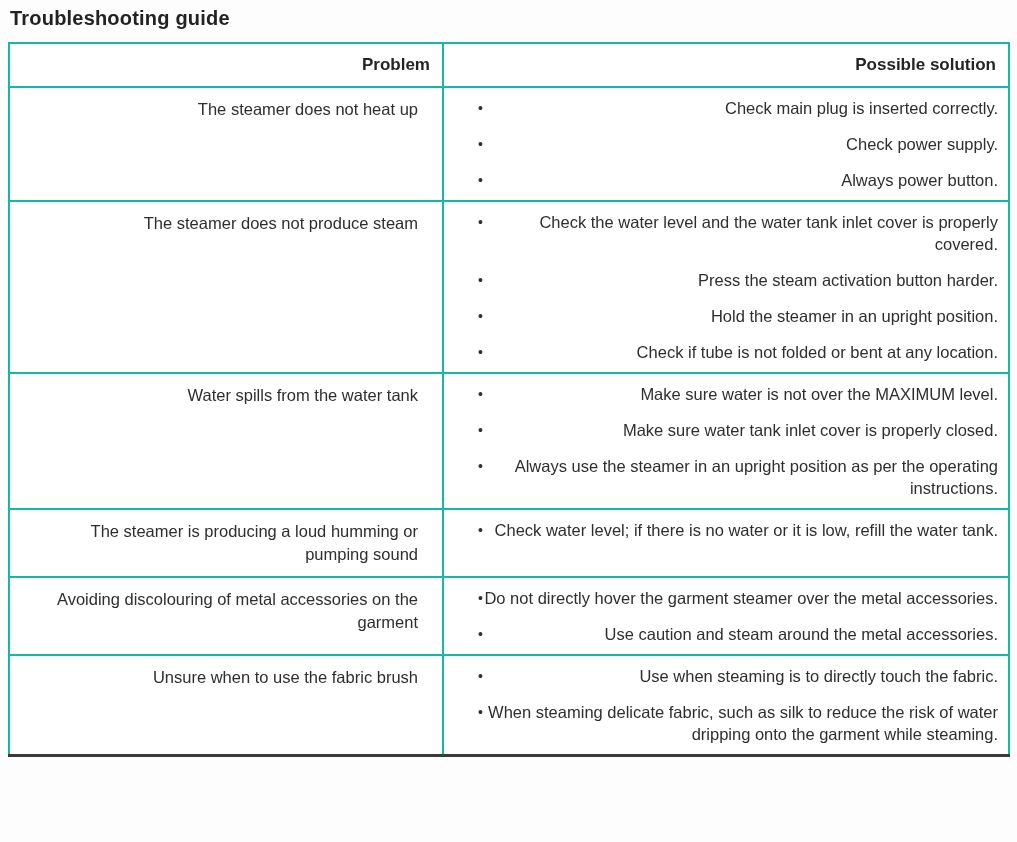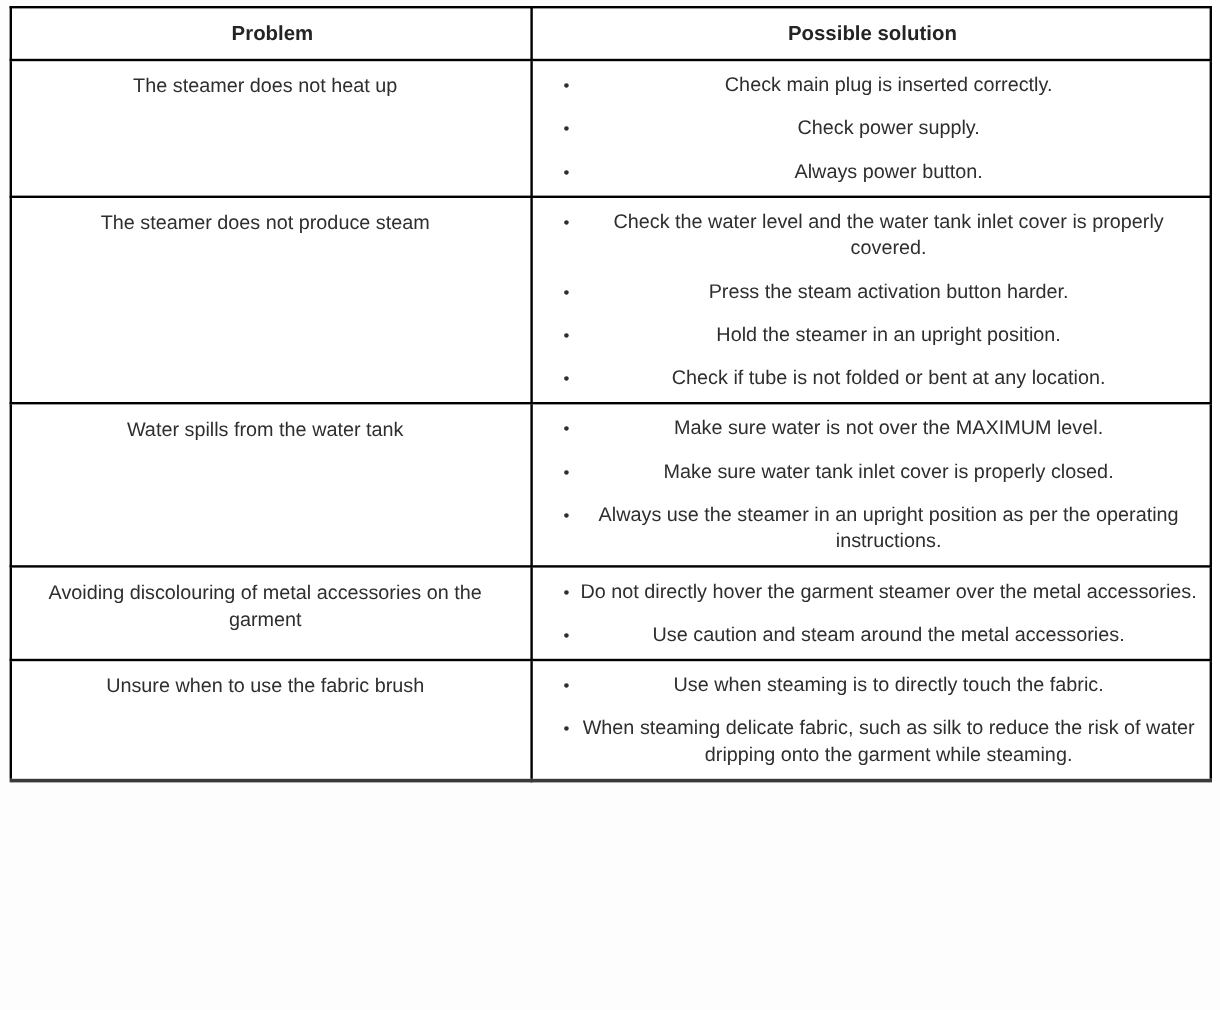--- a/index.html
+++ b/index.html
@@ -69,6 +69,7 @@
 <body>
 
 <main class="page">
+  <h1 class="title">Troubleshooting guide</h1>
 
   <table class="ts-table">
     <colgroup>

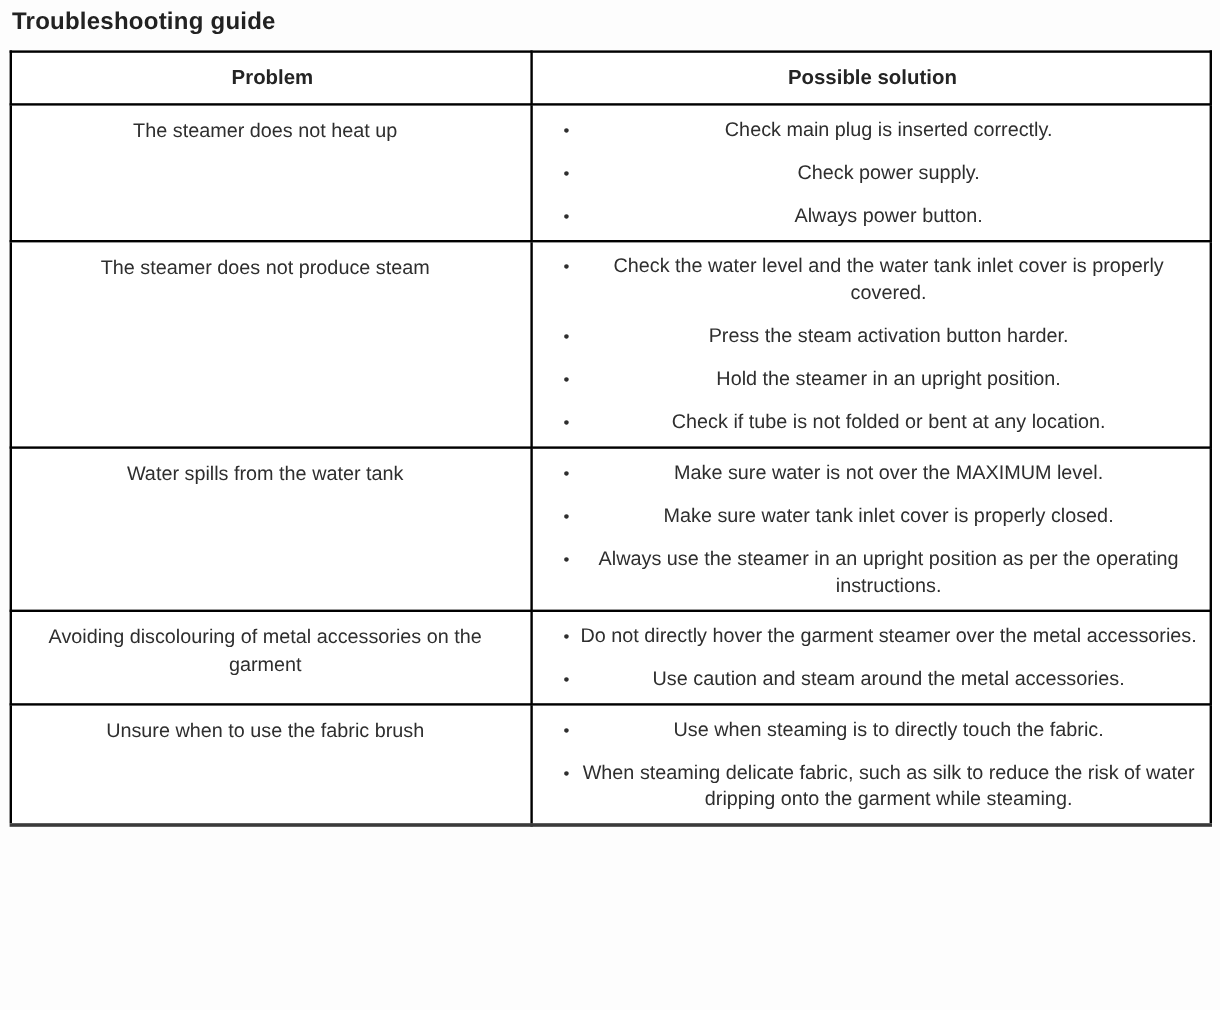--- a/index.html
+++ b/index.html
@@ -31,9 +31,9 @@
   col.col-problem { width: 43.4%; }
   col.col-solution { width: 56.6%; }
   th, td {
-    border: 2px solid #000000;
+    border: 2px solid #14b8a6;
     vertical-align: top;
-    text-align: center;
+    text-align: right;
   }
   th {
     font-size: 17px;

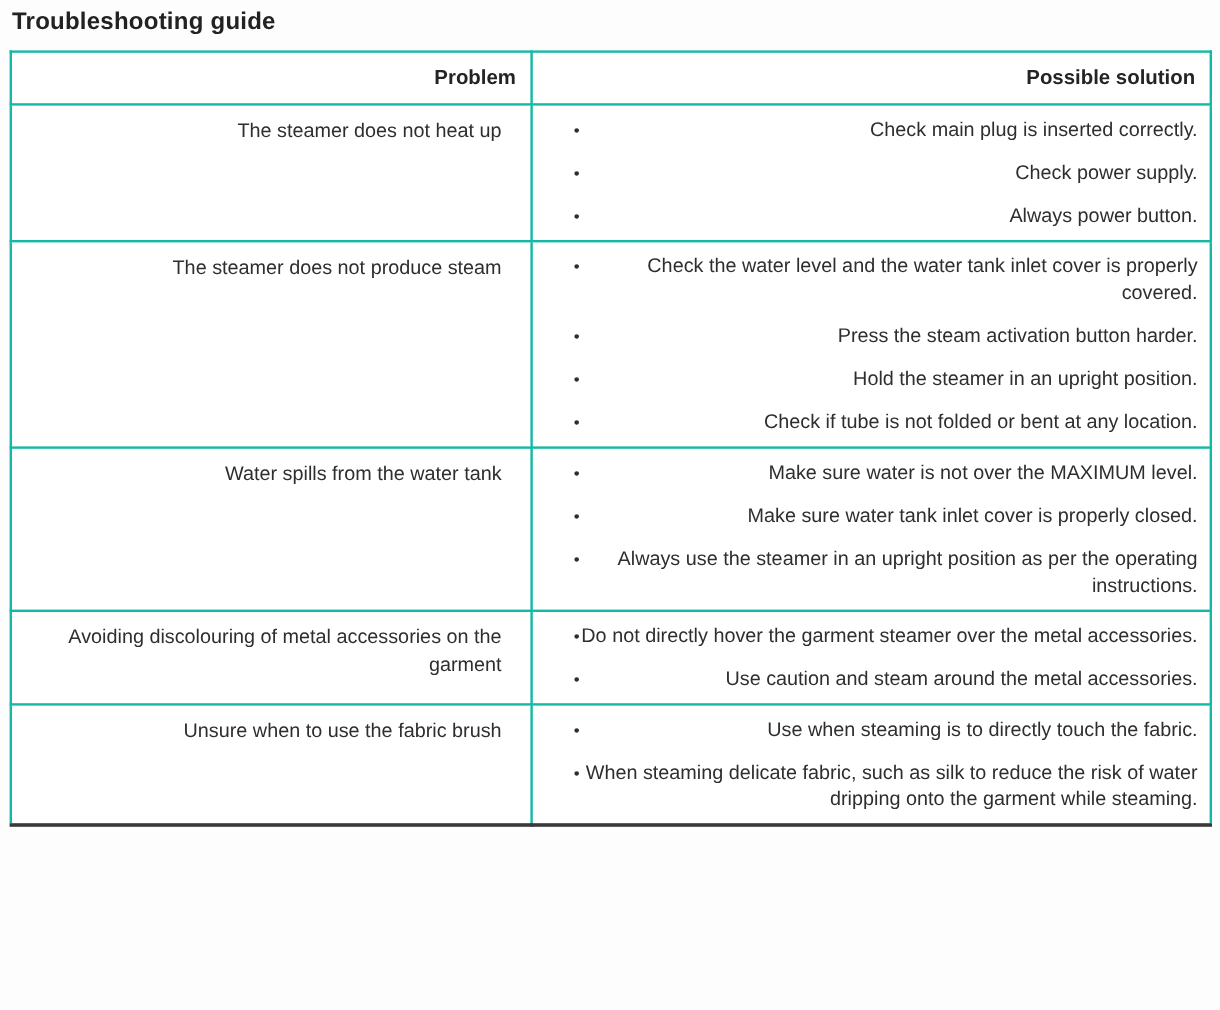--- a/index.html
+++ b/index.html
@@ -147,6 +147,17 @@
     </td>
   </tr>
 
+  <tr>
+    <td class="problem-cell">The steamer is producing a loud humming or pumping sound</td>
+    <td class="solution-cell">
+      <ul class="solution-list">
+              <li>
+                <span class="bullet">•</span>
+                <span class="li-text">Check water level; if there is no water or it is low, refill the water tank.</span>
+              </li>
+            </ul>
+    </td>
+  </tr>
 
 
   <tr>

